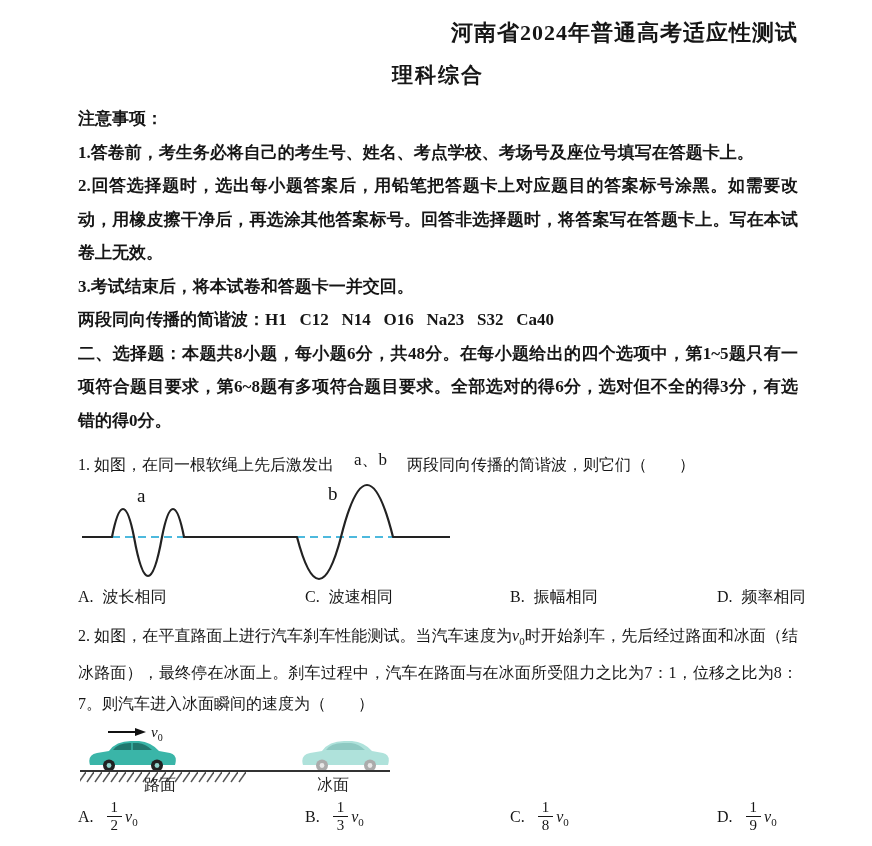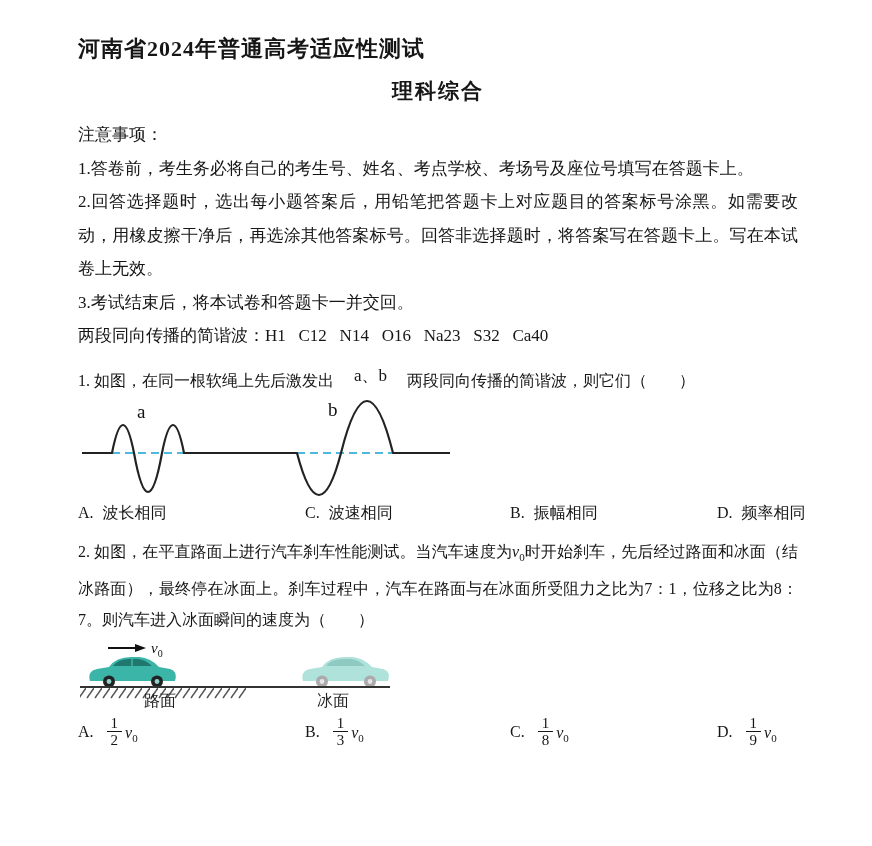--- a/index.html
+++ b/index.html
@@ -9,7 +9,7 @@
     padding:14px 74px 0 78px;
     font-family:"Liberation Serif","DejaVu Serif",serif;
   }
-  .title   { margin:20px 0 0; text-align:left; font-size:22px; font-weight:700; letter-spacing:1px; }
+  .title   { margin:4px 0 0; text-align:right; font-size:22px; font-weight:700; letter-spacing:1px; }
   .subtitle{ margin:13px 0 0; text-align:center; font-size:21px; font-weight:700; letter-spacing:2px; }
 
   .notice { margin-top:13px; }

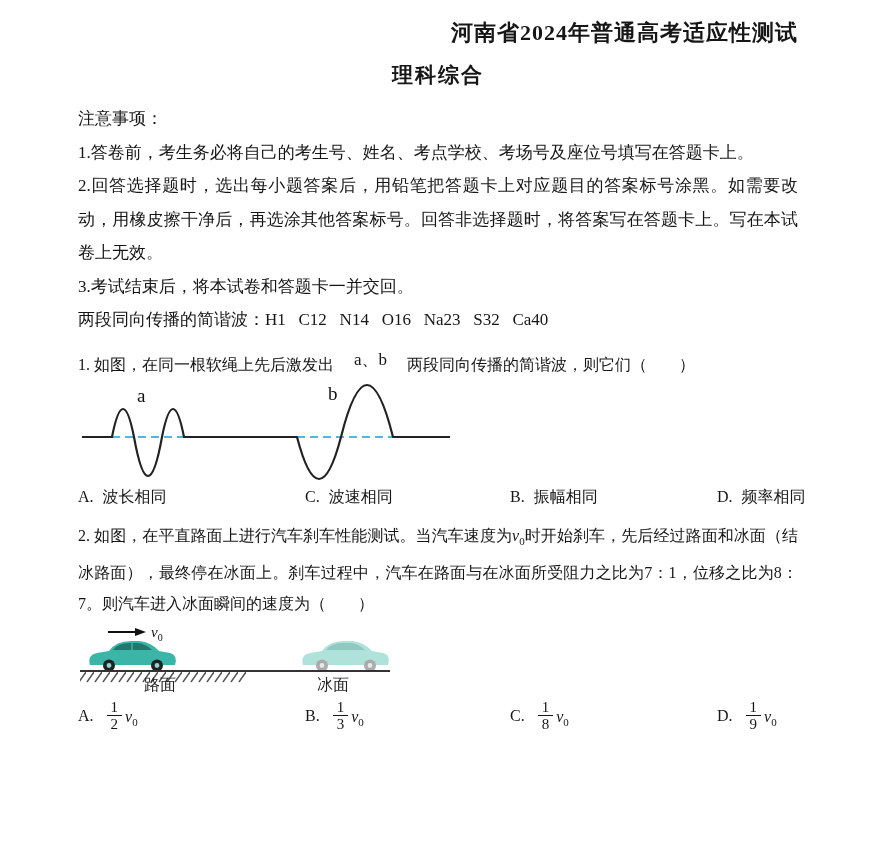--- a/index.html
+++ b/index.html
@@ -13,7 +13,7 @@
   .subtitle{ margin:13px 0 0; text-align:center; font-size:21px; font-weight:700; letter-spacing:2px; }
 
   .notice { margin-top:13px; }
-  .notice p { margin:0; font-weight:400; font-size:17px; line-height:33.5px; }
+  .notice p { margin:0; font-weight:700; font-size:17px; line-height:33.5px; }
   .just { text-align:justify; }
   .pre  { white-space:pre-wrap; }
 

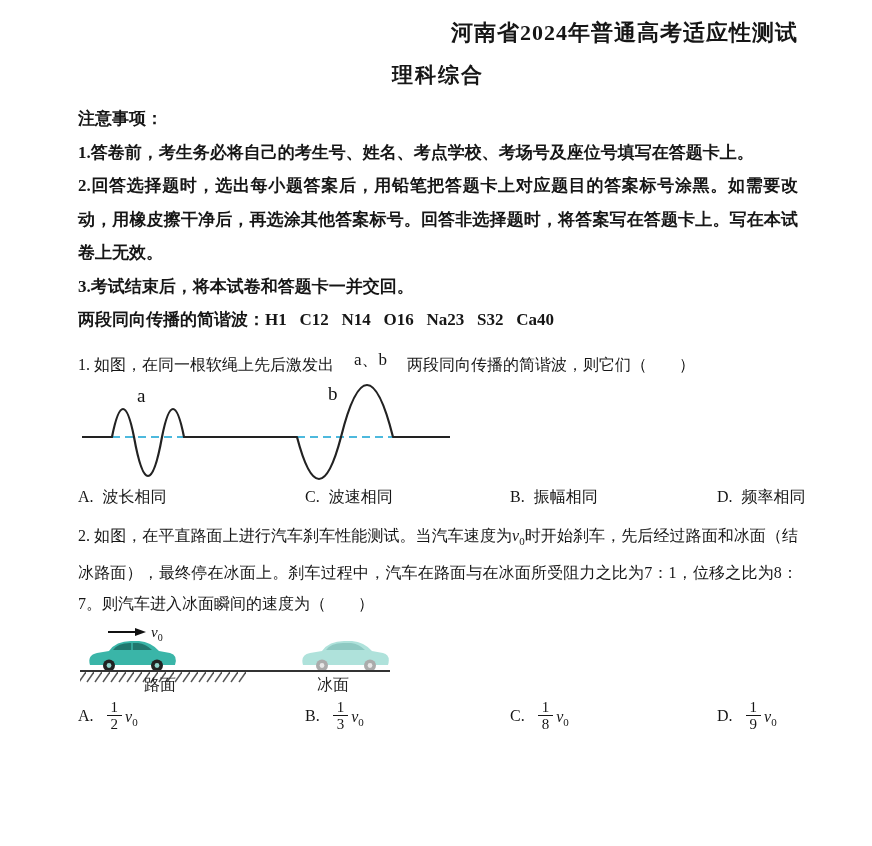--- a/index.html
+++ b/index.html
@@ -58,6 +58,7 @@
     <p class="just">2.回答选择题时，选出每小题答案后，用铅笔把答题卡上对应题目的答案标号涂黑。如需要改动，用橡皮擦干净后，再选涂其他答案标号。回答非选择题时，将答案写在答题卡上。写在本试卷上无效。</p>
     <p class="just">3.考试结束后，将本试卷和答题卡一并交回。</p>
     <p class="pre"><span>两段同向传播的简谐波：</span><span>H1   C12   N14   O16   Na23   S32   Ca40</span></p>
+    <p class="just">二、选择题：本题共8小题，每小题6分，共48分。在每小题给出的四个选项中，第1~5题只有一项符合题目要求，第6~8题有多项符合题目要求。全部选对的得6分，选对但不全的得3分，有选错的得0分。</p>
   </div>
 
   <div class="question">

